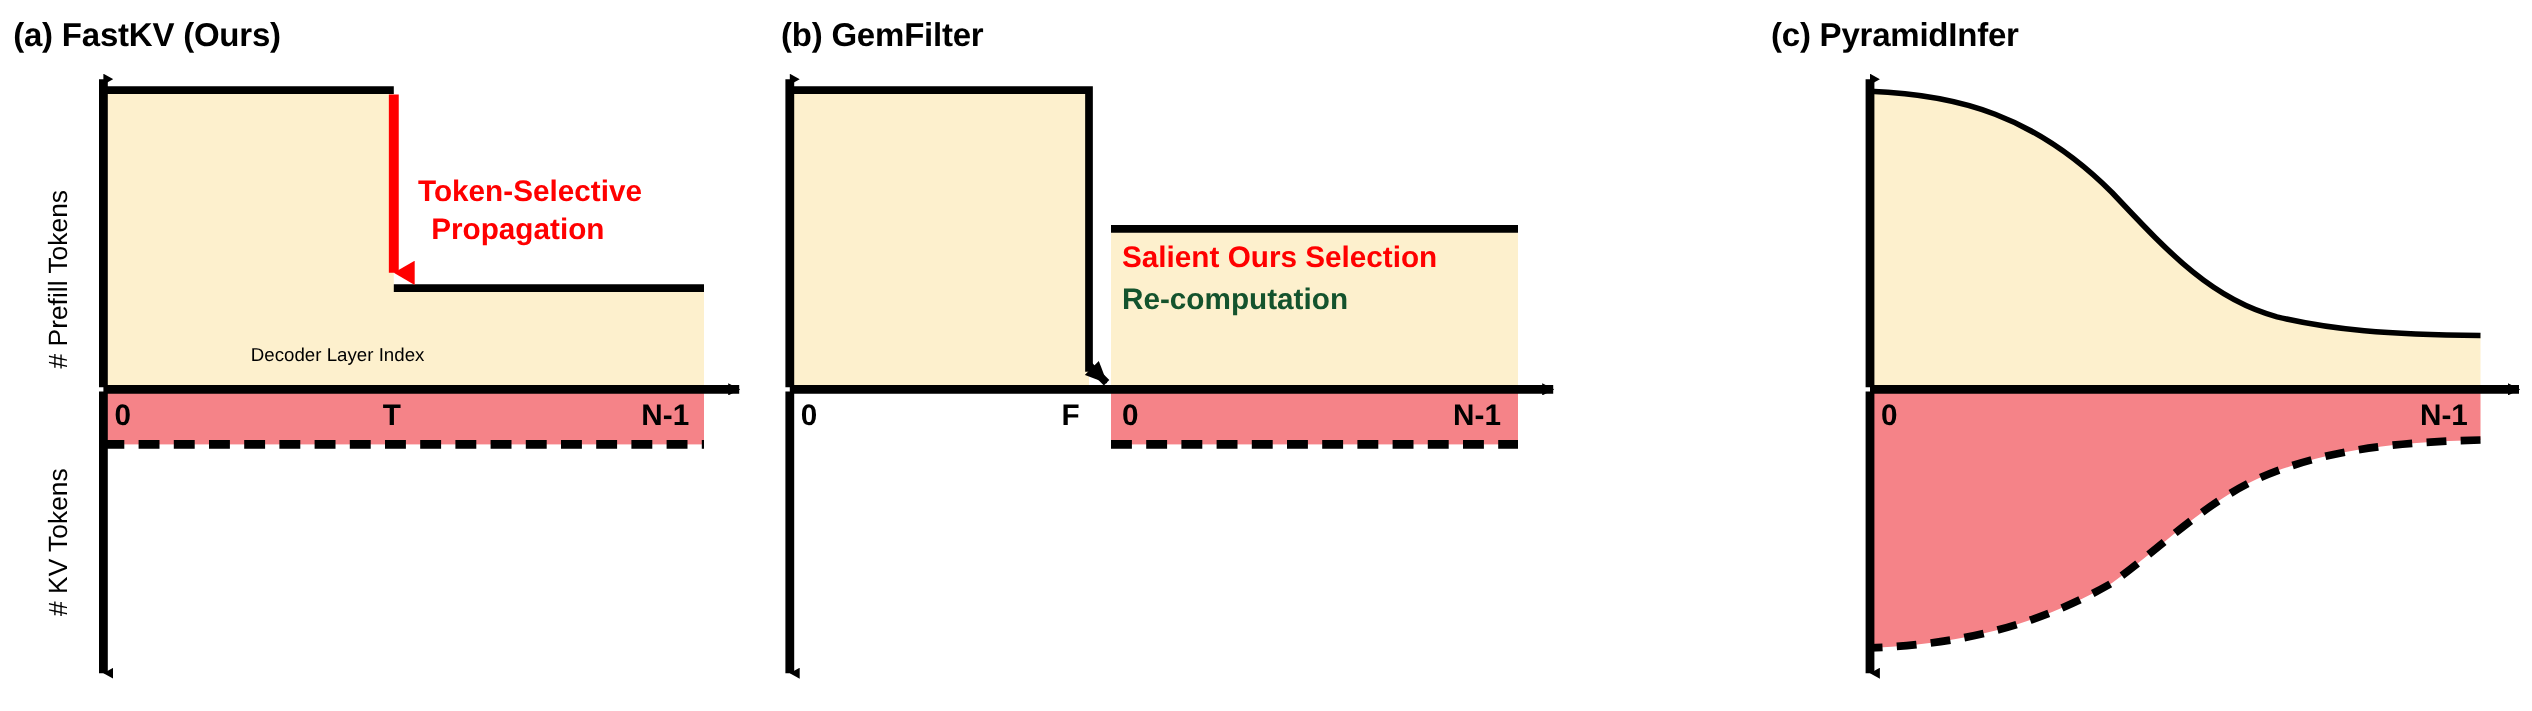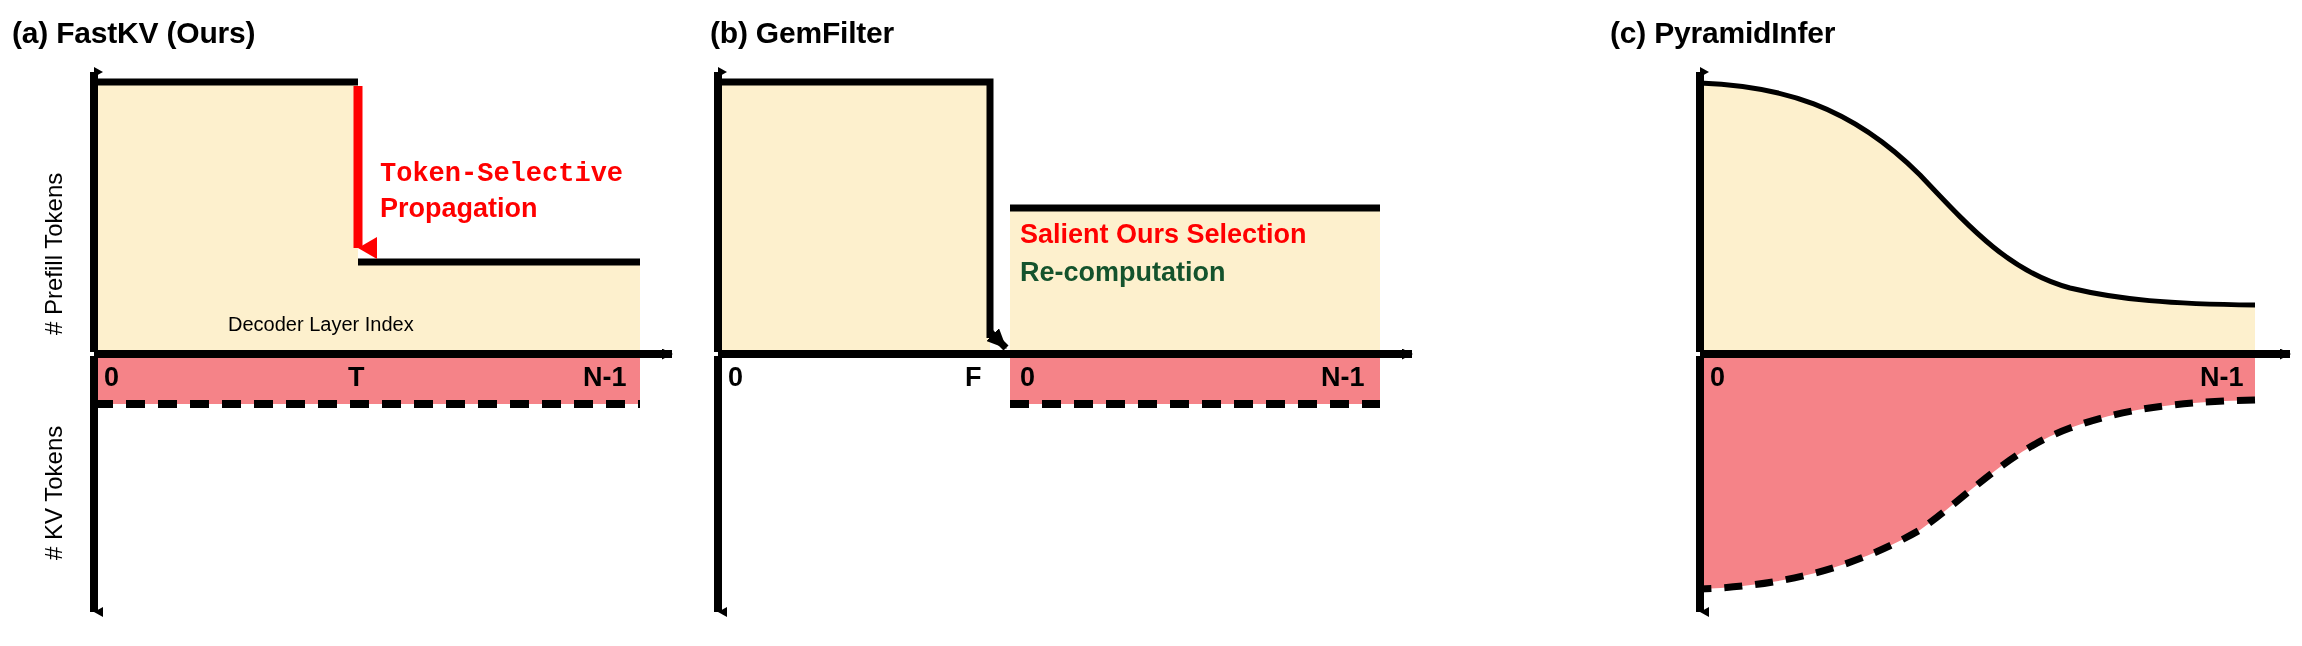--- a/index.html
+++ b/index.html
@@ -126,7 +126,7 @@
     <div class="tick-label" style="left:348px; top:362px;">T</div>
     <div class="tick-label" style="left:583px; top:362px;">N-1</div>
 
-    <div class="annot red" style="left:380px; top:158px;font-family:Liberation Mono, monospace;">Token-Selective</div>
+    <div class="annot red" style="left:380px; top:158px;">Token-Selective</div>
     <div class="annot red" style="left:380px; top:192px;text-align:center;">Propagation</div>
   </div>
 

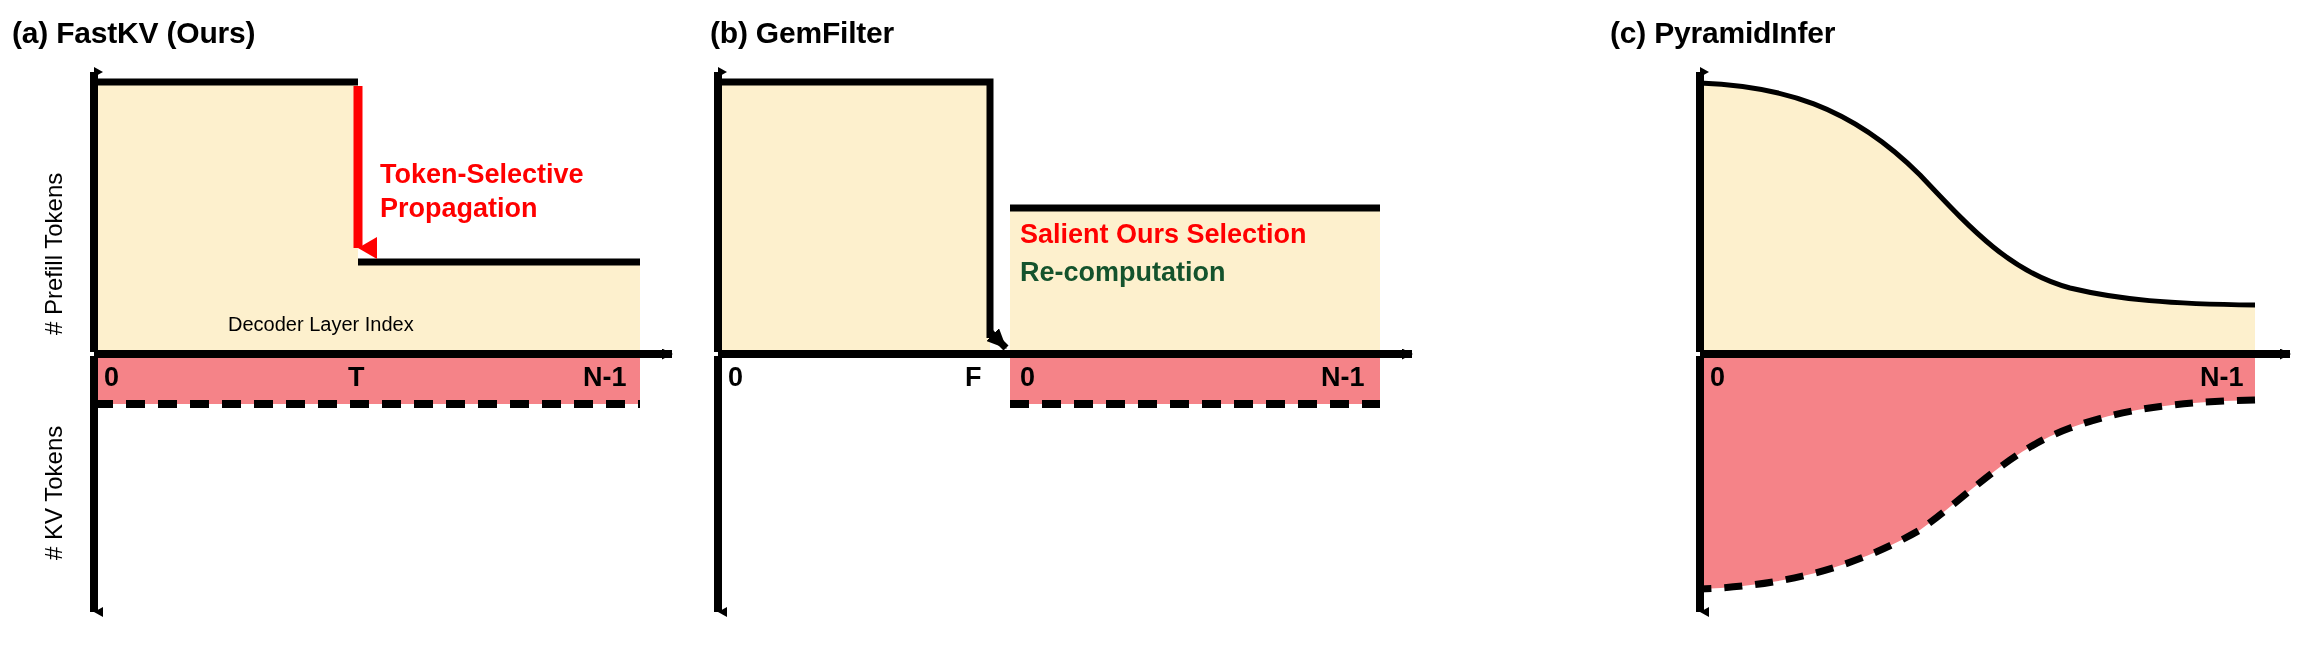--- a/index.html
+++ b/index.html
@@ -127,7 +127,7 @@
     <div class="tick-label" style="left:583px; top:362px;">N-1</div>
 
     <div class="annot red" style="left:380px; top:158px;">Token-Selective</div>
-    <div class="annot red" style="left:380px; top:192px;text-align:center;">Propagation</div>
+    <div class="annot red" style="left:392px; top:192px;text-align:center;">Propagation</div>
   </div>
 
   <div class="panel" id="panel-b">

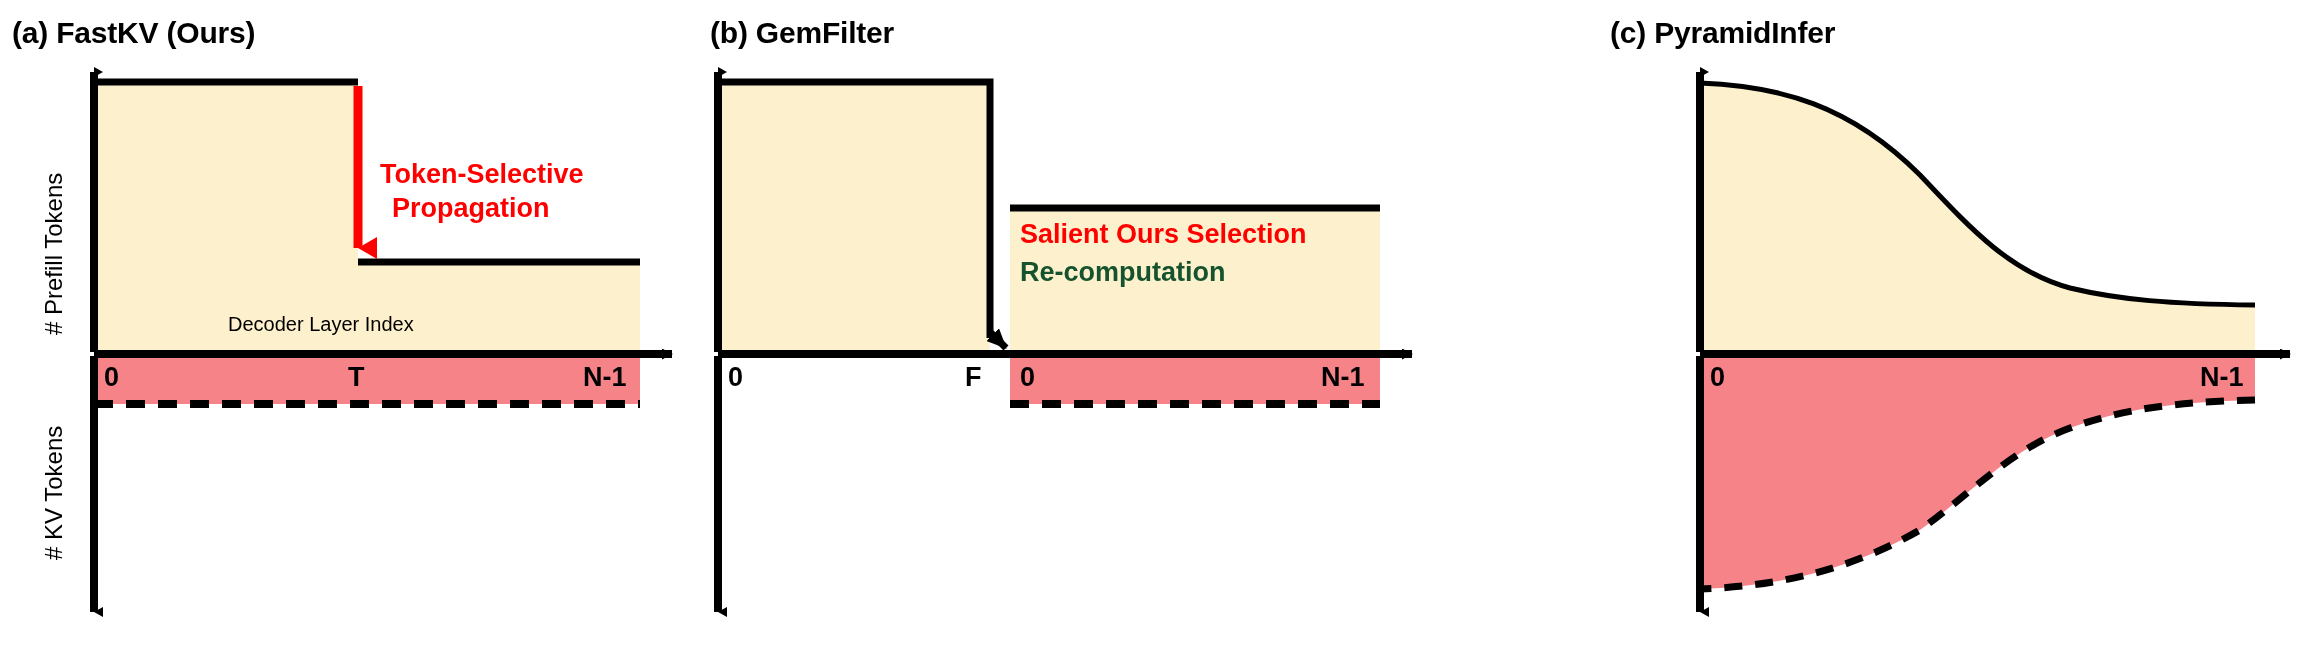--- a/index.html
+++ b/index.html
@@ -51,7 +51,7 @@
   }
   .xaxis-label {
     position: absolute;
-    font-size: 20px;
+    font-size: 17px;
     color: #000000;
     white-space: nowrap;
   }

